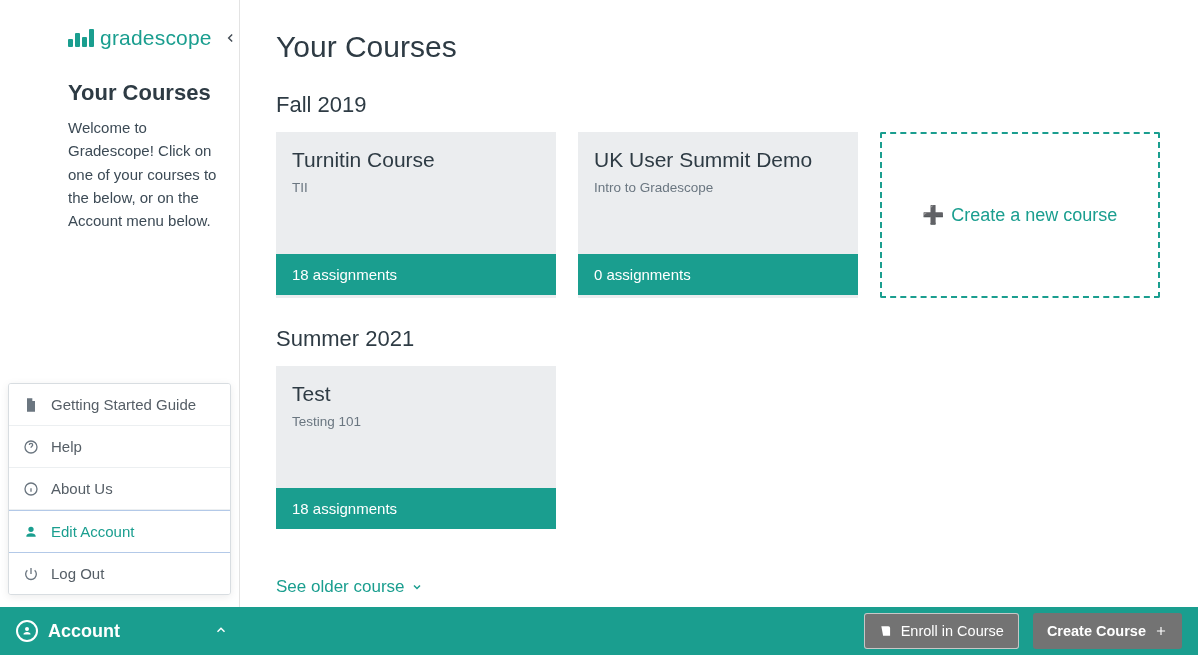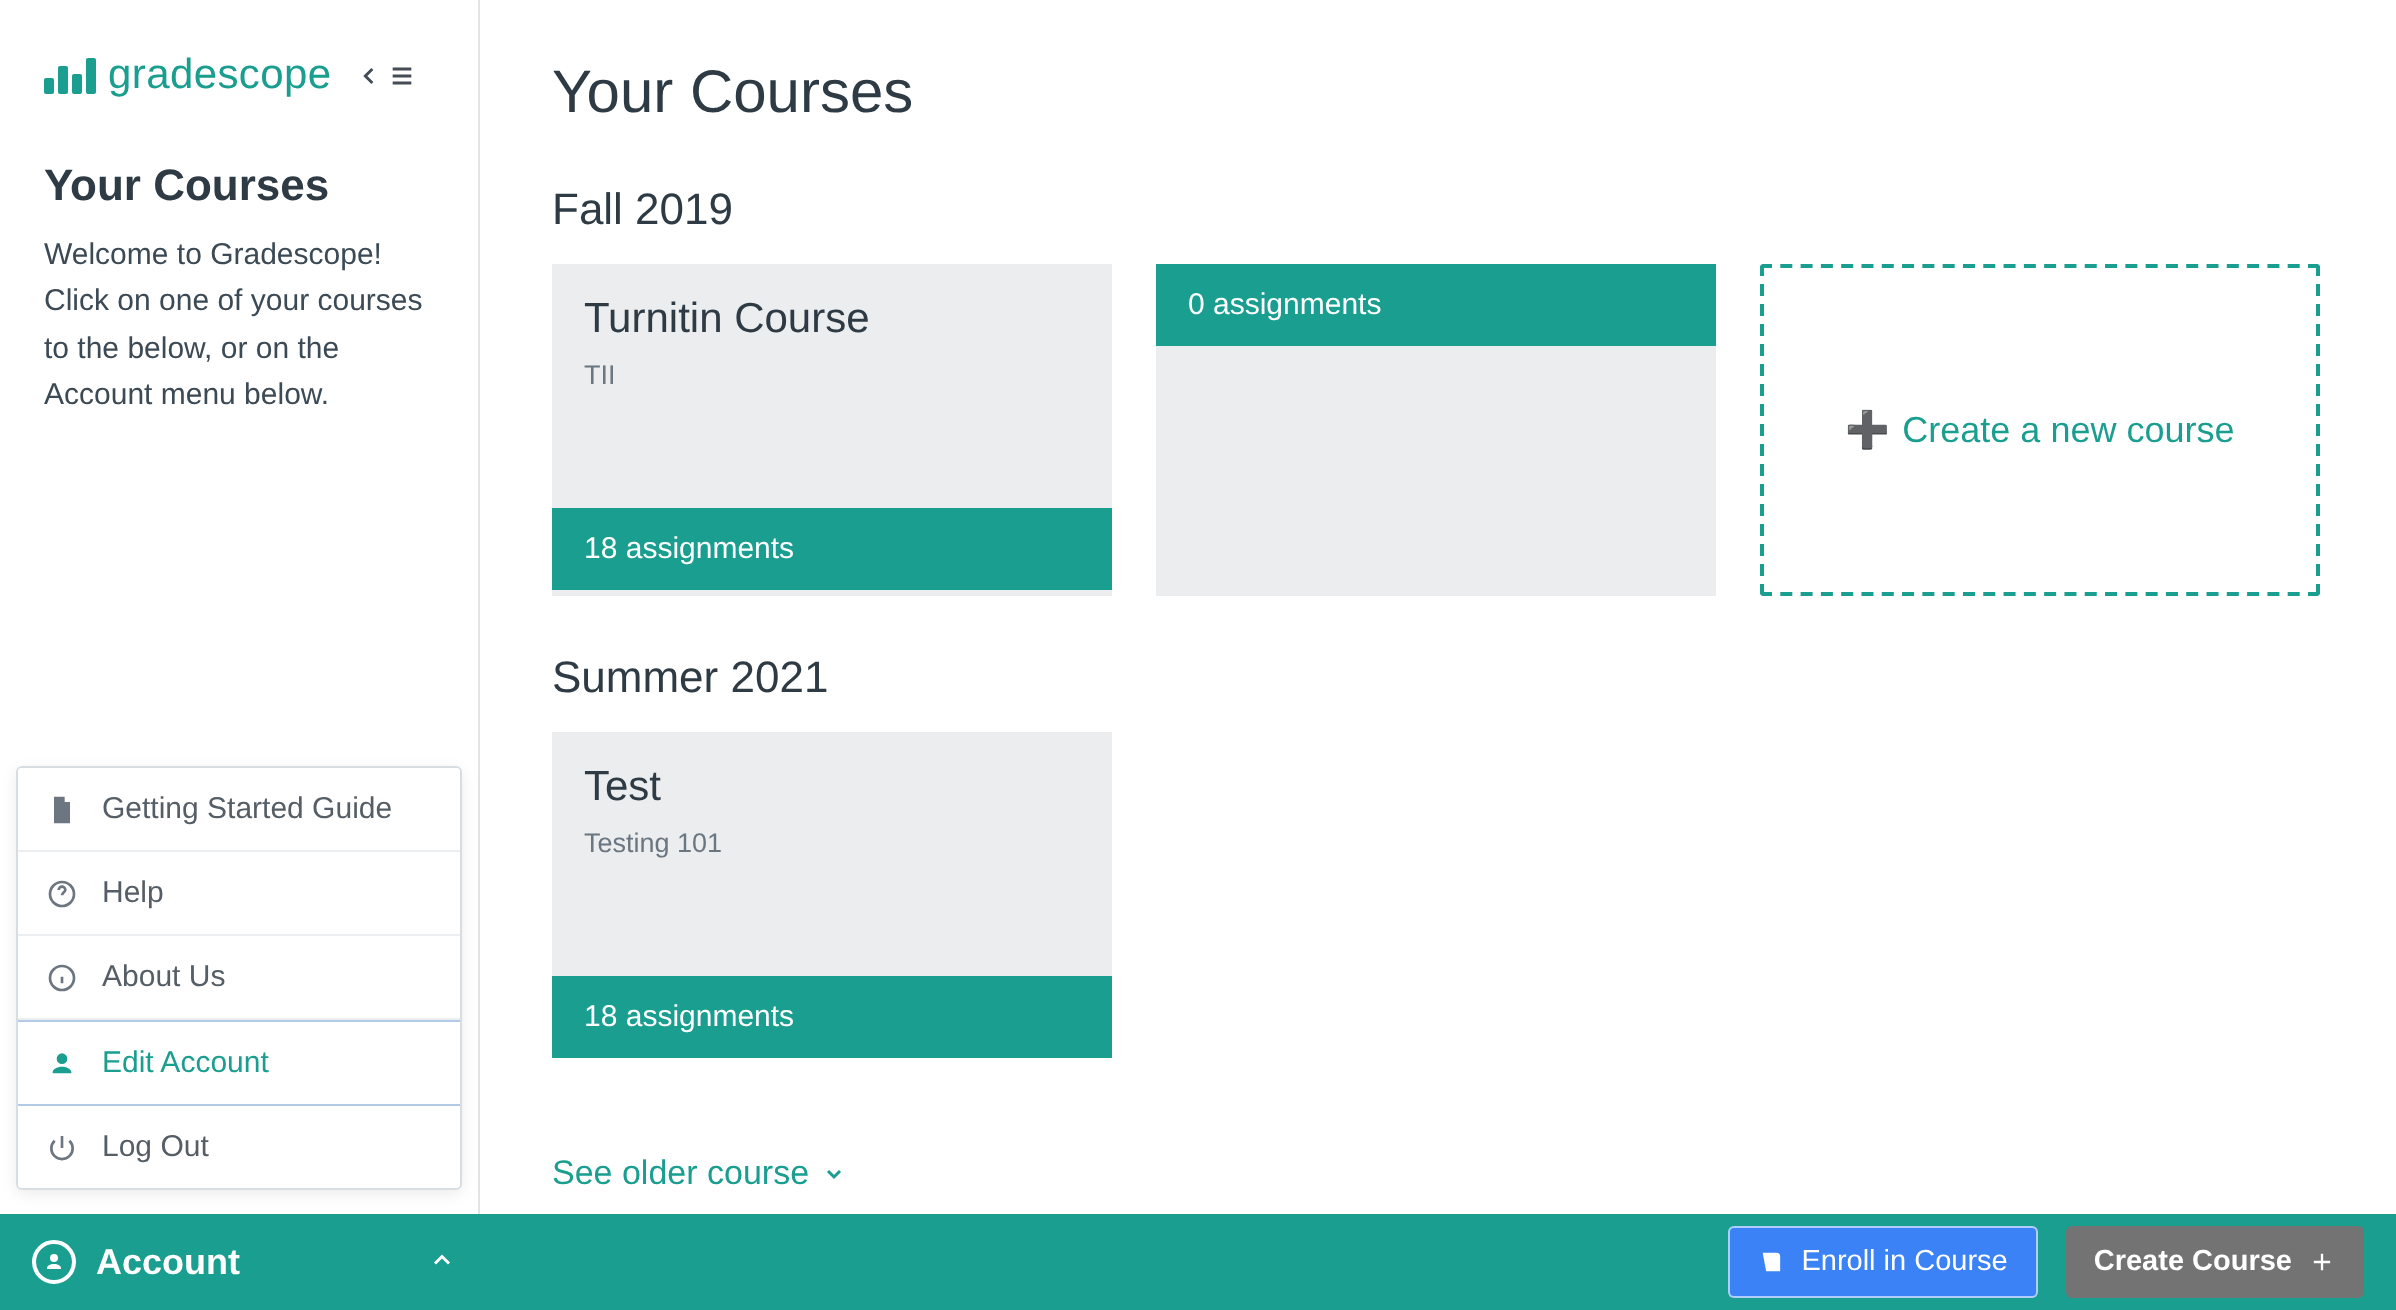--- a/index.html
+++ b/index.html
@@ -13,6 +13,7 @@
     position: relative;
     display: flex;
     flex-direction: column;
+    padding-left: 46px;
   }
   .sidebar-top { padding: 26px 22px 12px 22px; }
   .logo-row { display: flex; align-items: center; gap: 6px; margin-bottom: 30px; }

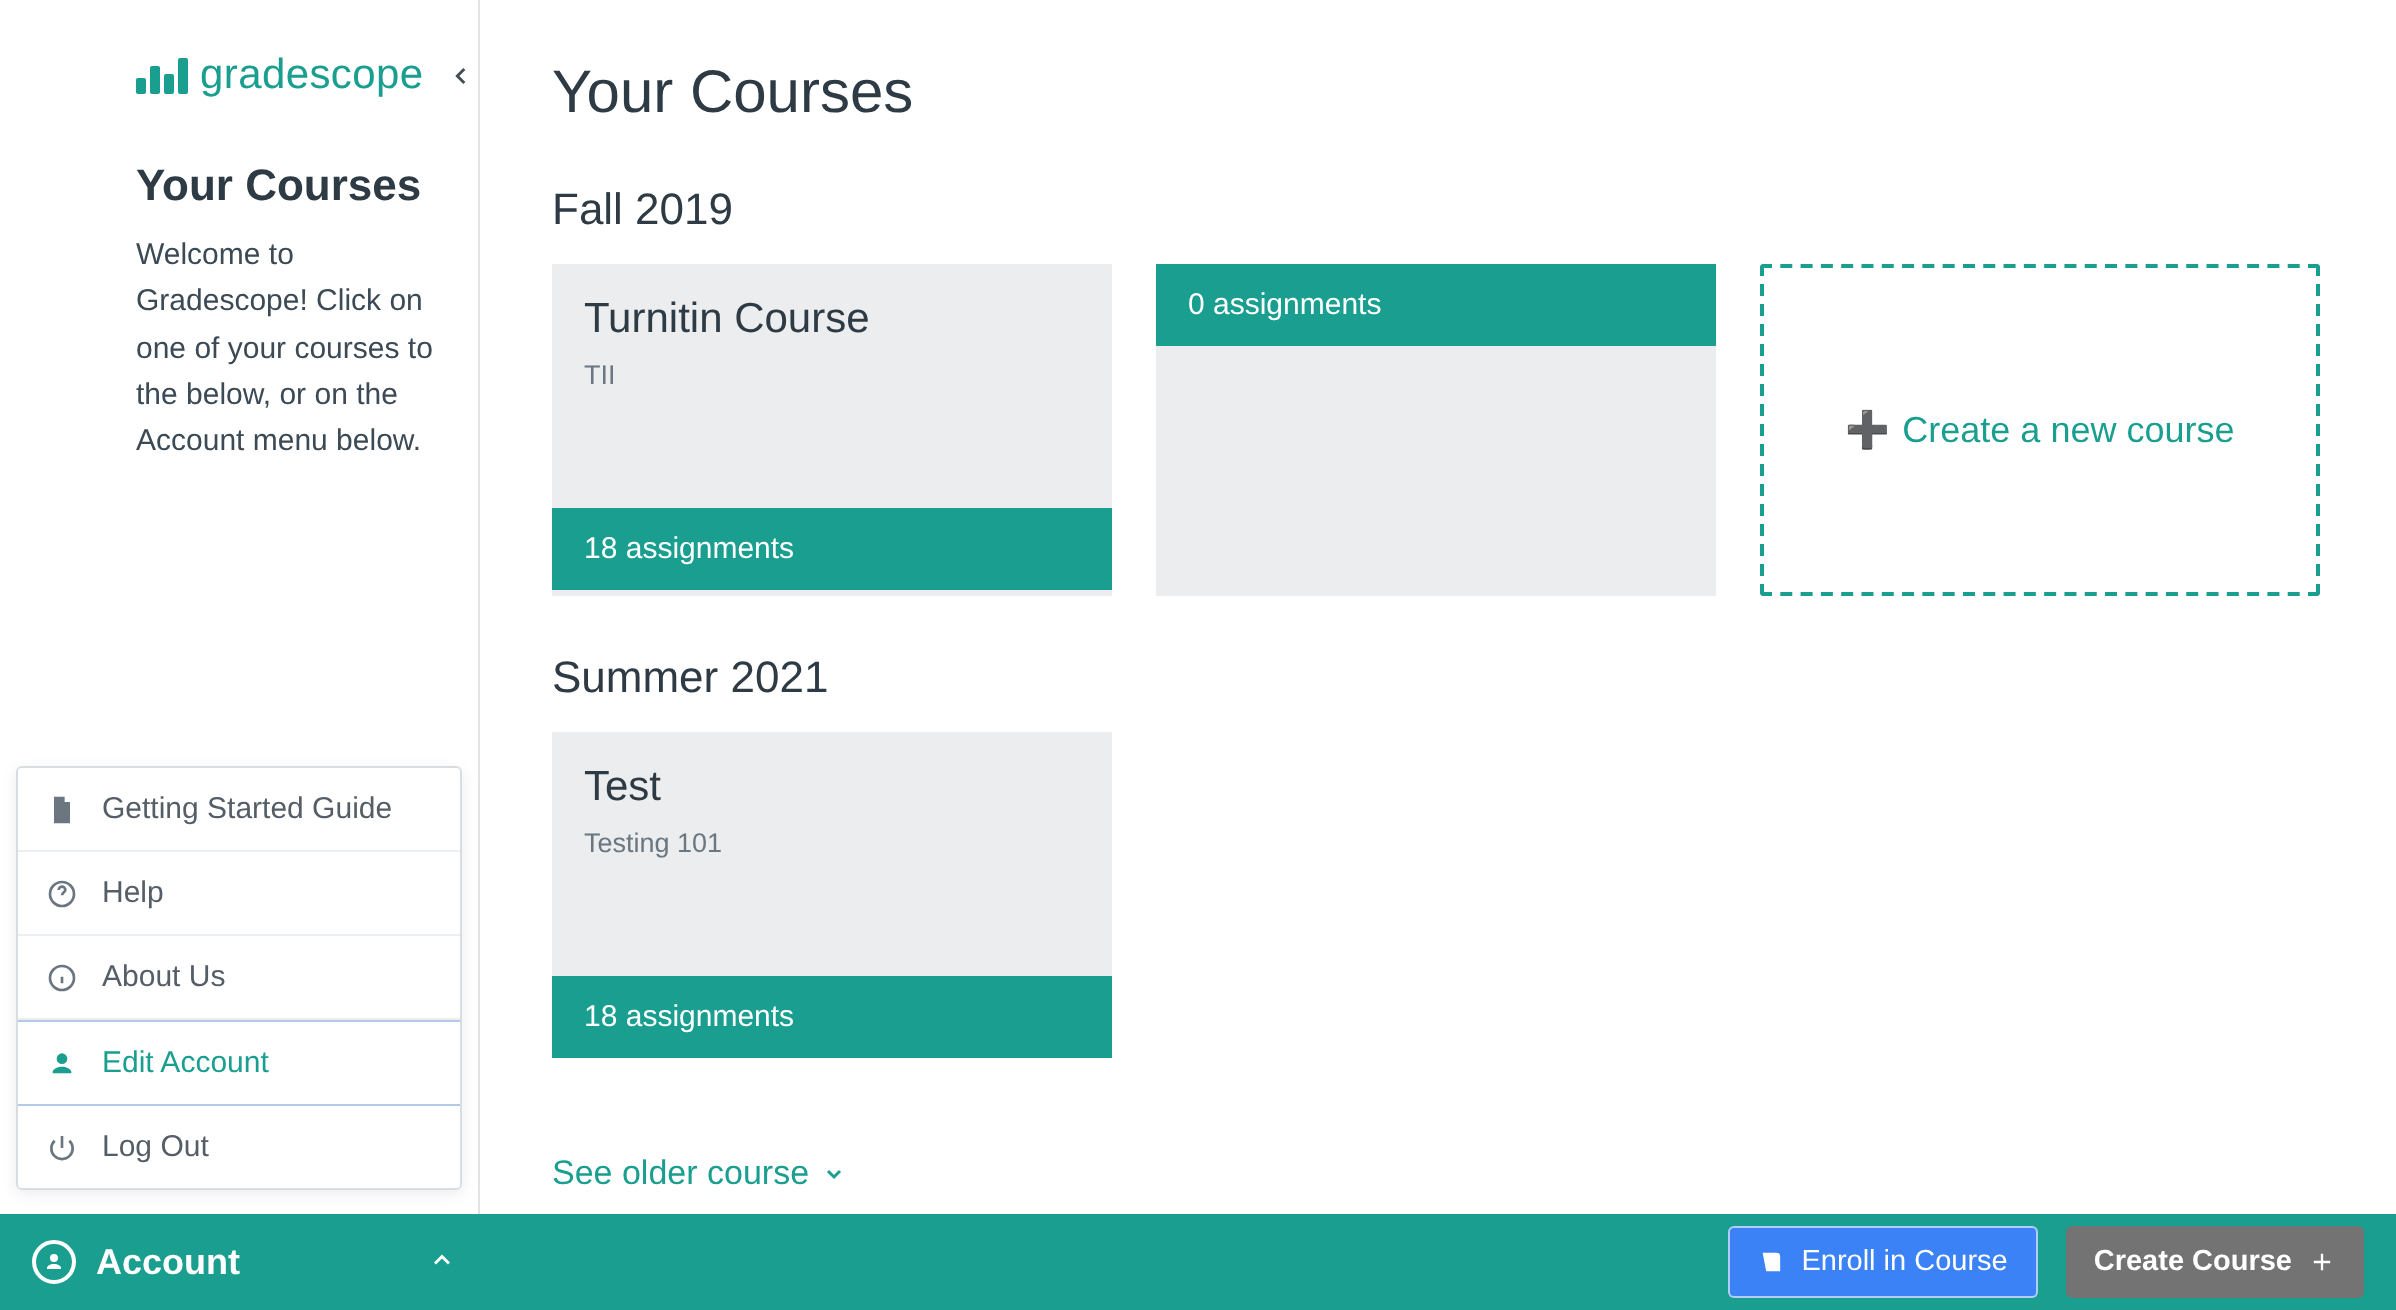--- a/index.html
+++ b/index.html
@@ -209,6 +209,10 @@
             <div class="course-card-foot">18 assignments</div>
           </div>
           <div class="course-card">
+            <div class="course-card-body">
+              <div class="course-title">UK User Summit Demo</div>
+              <div class="course-sub">Intro to Gradescope</div>
+            </div>
             <div class="course-card-foot">0 assignments</div>
           </div>
           <div class="new-course-card" style="min-height: 166px;">

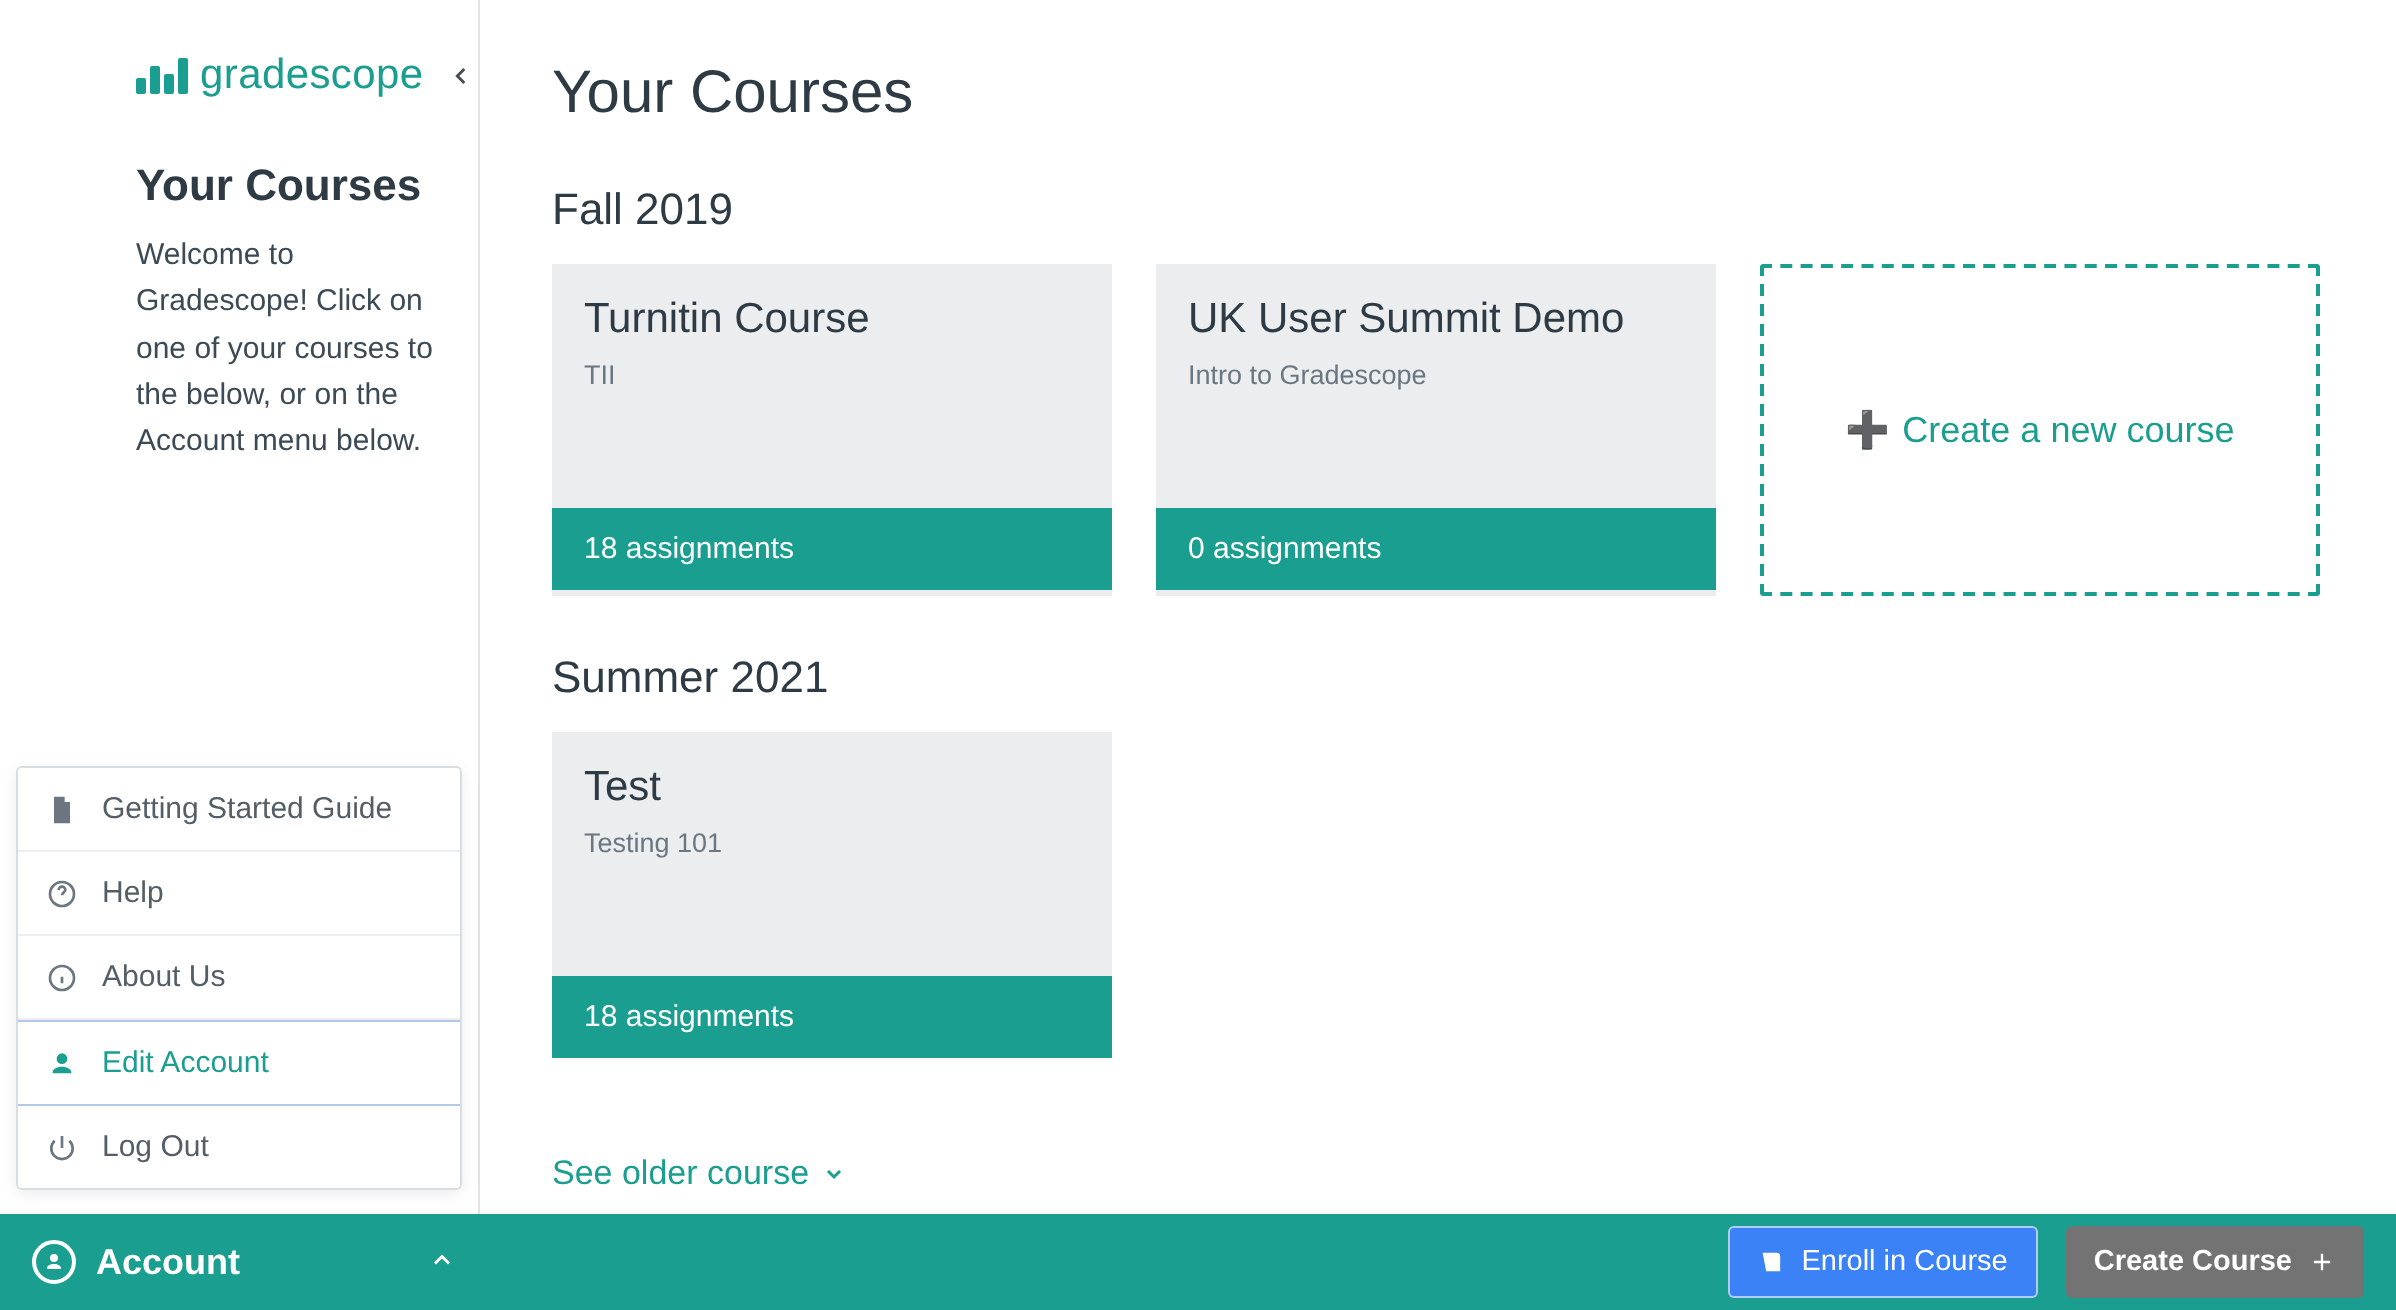--- a/index.html
+++ b/index.html
@@ -118,7 +118,7 @@
     display:inline-flex; align-items:center; gap:8px;
     padding: 9px 14px; font-size:14.5px; border-radius:3px; cursor:pointer;
   }
-  .btn-outline { background:#3b82f6; border:1px solid rgba(255,255,255,.6); color:#fff; }
+  .btn-outline { background:#737373; border:1px solid rgba(255,255,255,.6); color:#fff; }
   .btn-dark { background:#737373; color:#fff; font-weight:600; }
   .btn svg { width:14px;height:14px; fill:currentColor; }
 

